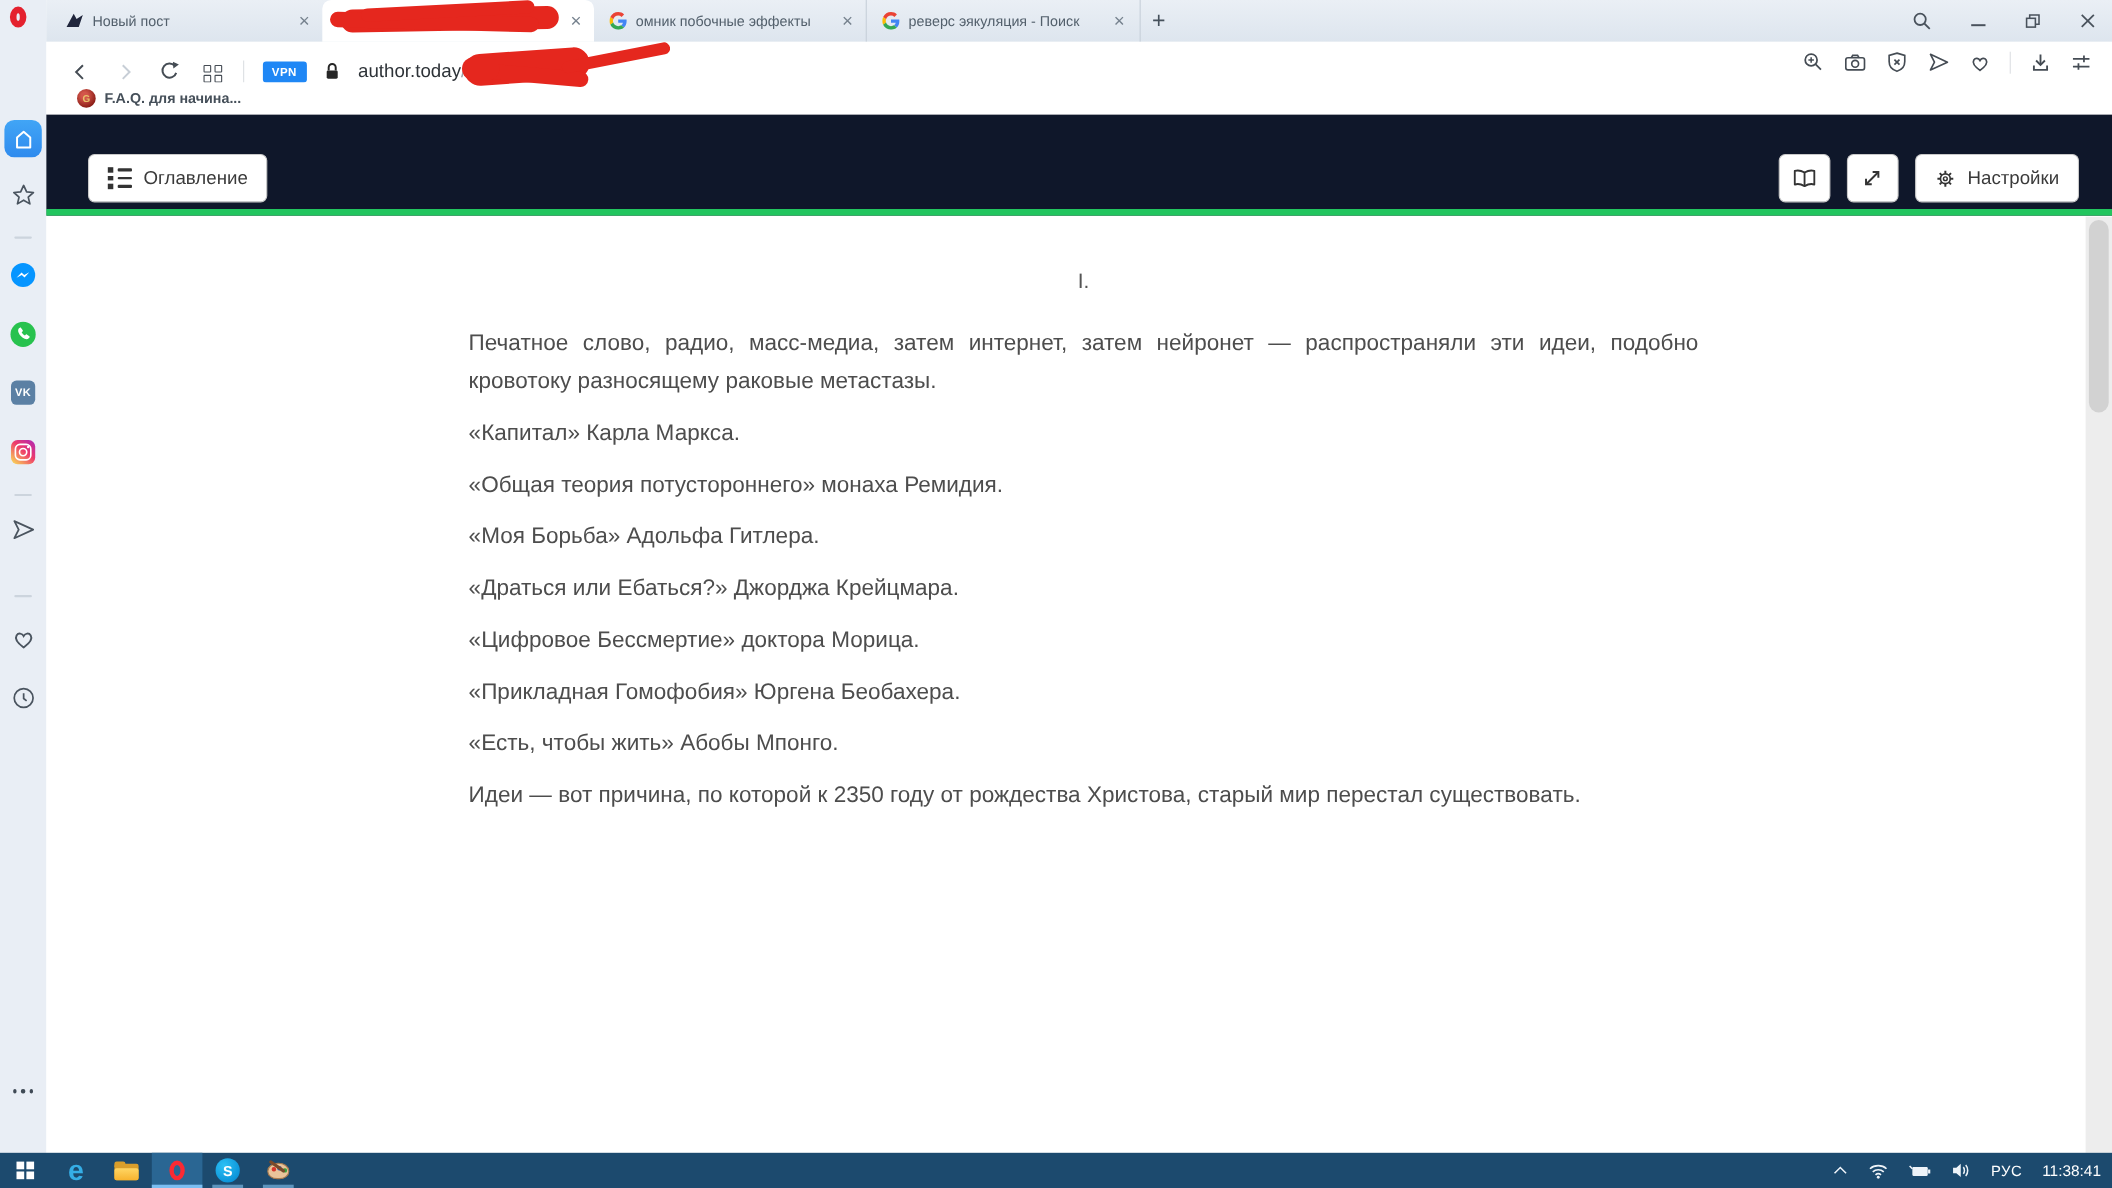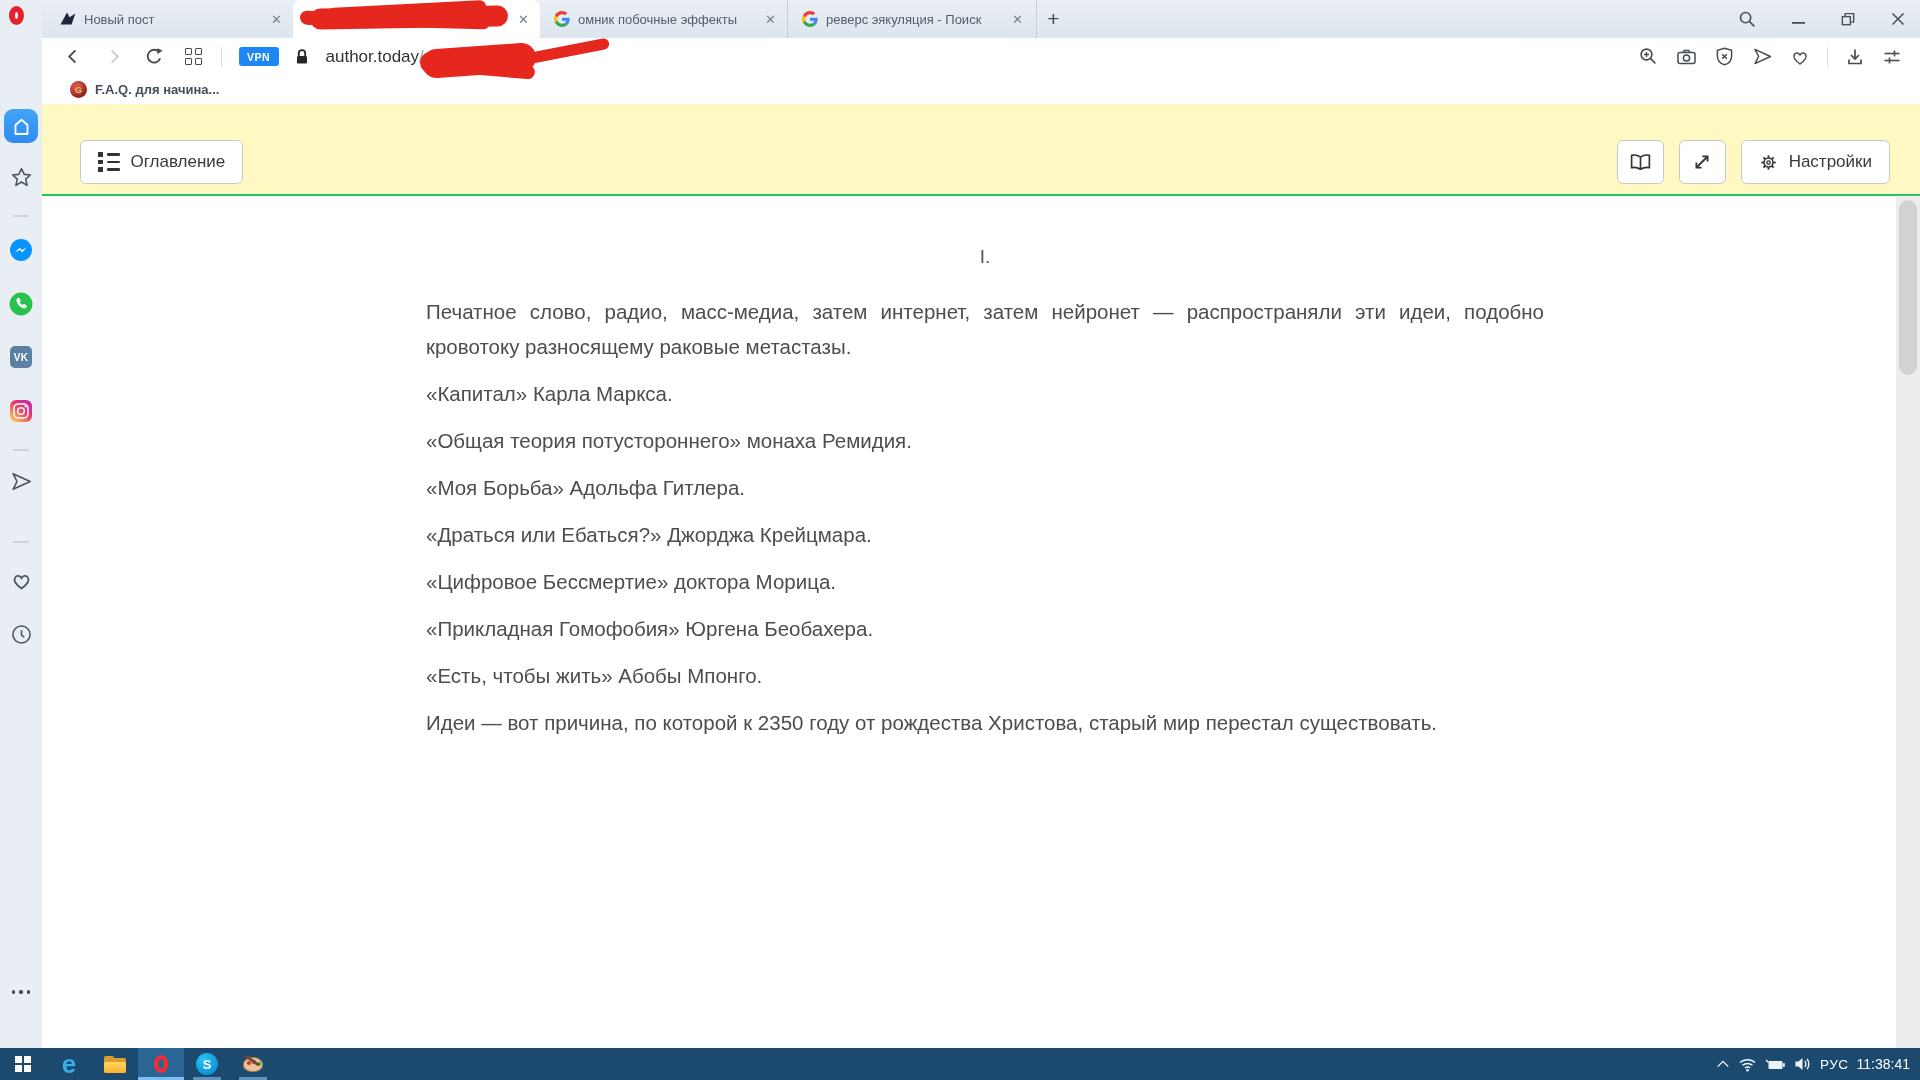--- a/index.html
+++ b/index.html
@@ -28,7 +28,7 @@
   .win-controls { position:absolute; right:14px; top:0; height:38px; display:flex; align-items:center; gap:34px; }
 
   
-  .addressbar { position:absolute; left:42px; top:38px; right:0; height:37px; background:#fff; display:flex; align-items:center; padding-left:22px; z-index:4; }
+  .addressbar { position:absolute; left:42px; top:38px; right:0; height:37px; background:#fff; display:flex; align-items:flex-end; padding-left:22px; z-index:4; }
   .ab-gap { margin-right:21px; display:flex; align-items:center; }
   .vdiv { width:1px; height:20px; background:#dcdfe3; margin-right:17px; }
   .grid-ic { display:grid; grid-template-columns:7px 7px; grid-template-rows:7px 7px; gap:2.5px; margin-right:19px; }

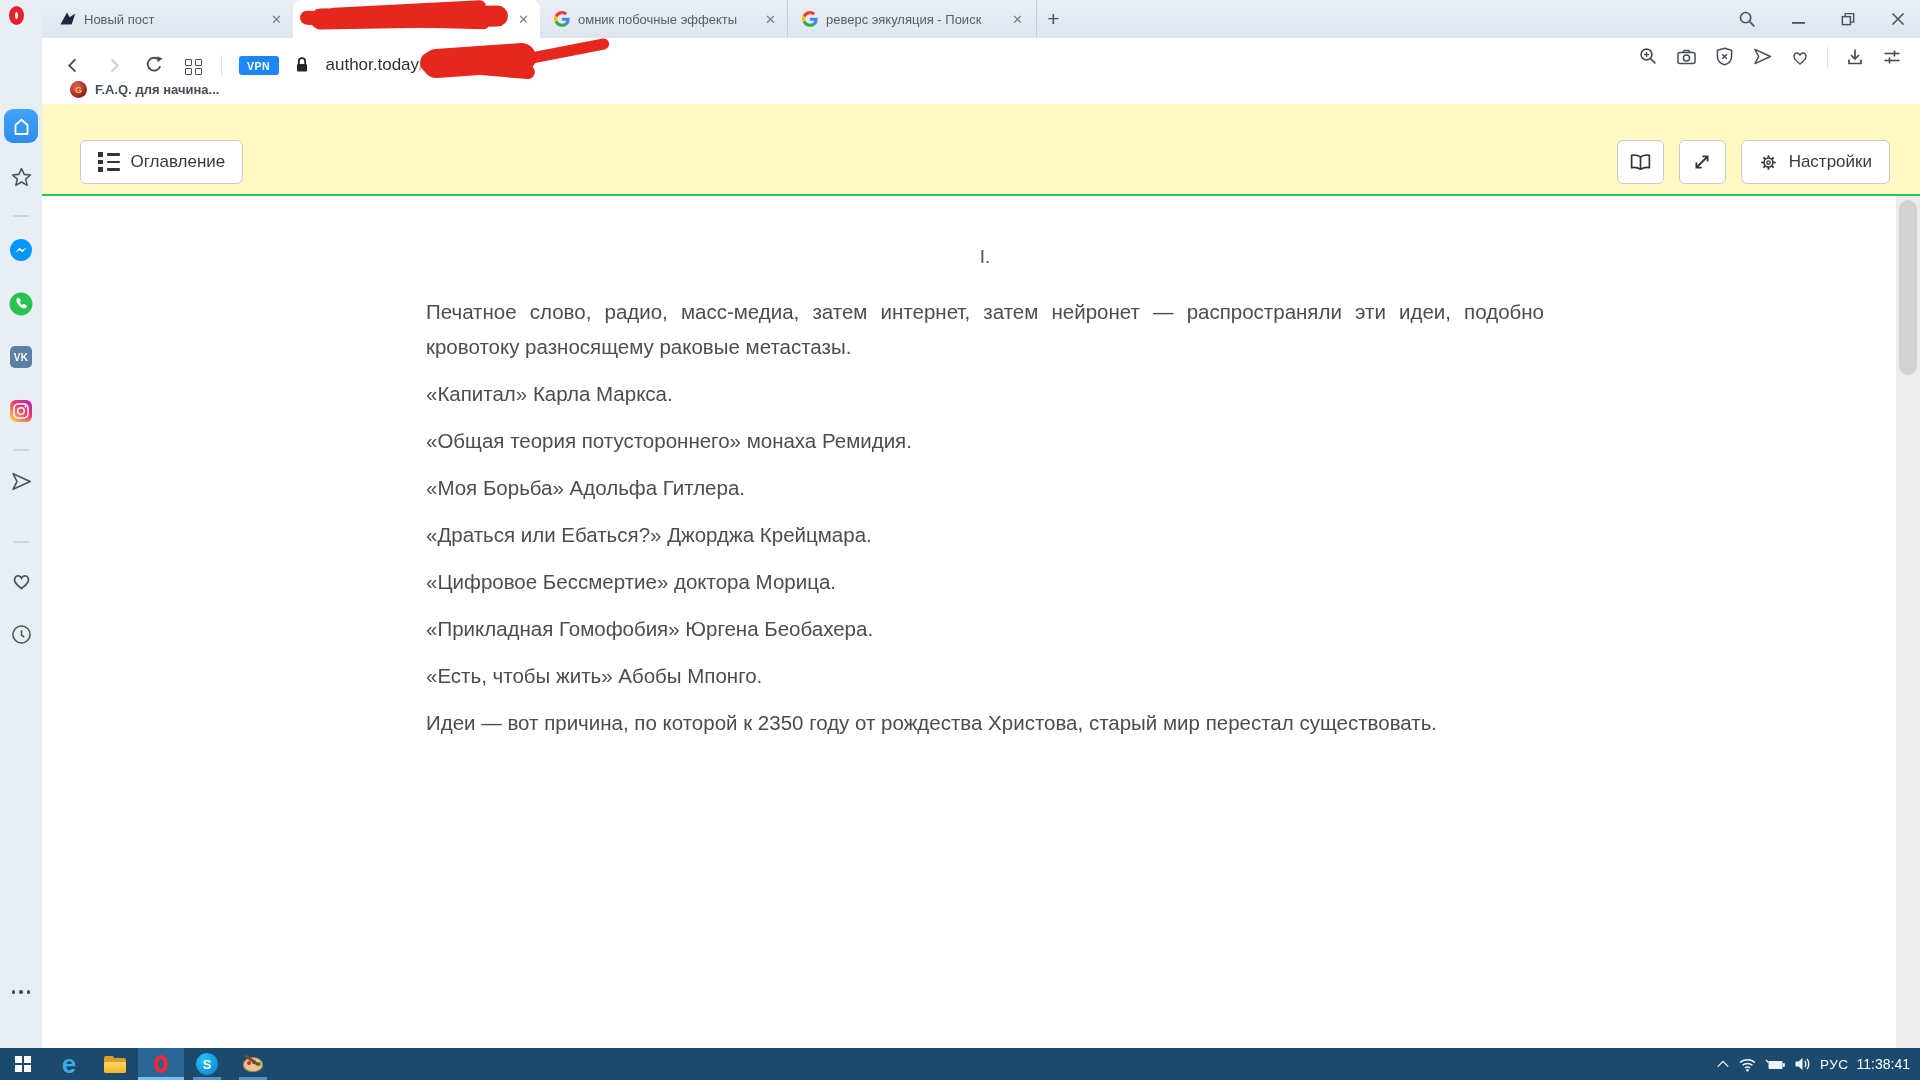--- a/index.html
+++ b/index.html
@@ -45,7 +45,7 @@
 
   
   .page { position:absolute; left:42px; top:104px; right:0; bottom:32px; background:#fff; z-index:3; }
-  .reader-toolbar { position:relative; height:92px; border-bottom:2px solid #22c55e; background:#fef9c3; }
+  .reader-toolbar { position:relative; height:92px; border-bottom:6px solid #22c55e; background:#0f172a; }
   .rt-left { position:absolute; left:38px; top:36px; display:flex; gap:16px; }
   .rt-right { position:absolute; right:30px; top:36px; display:flex; gap:15px; }
   .btn { height:44px; background:#fff; border:1px solid #c9c9c9; border-radius:6px; display:inline-flex; align-items:center; gap:11px; padding:0 17px; font-size:17px; color:#3a3a3a; }

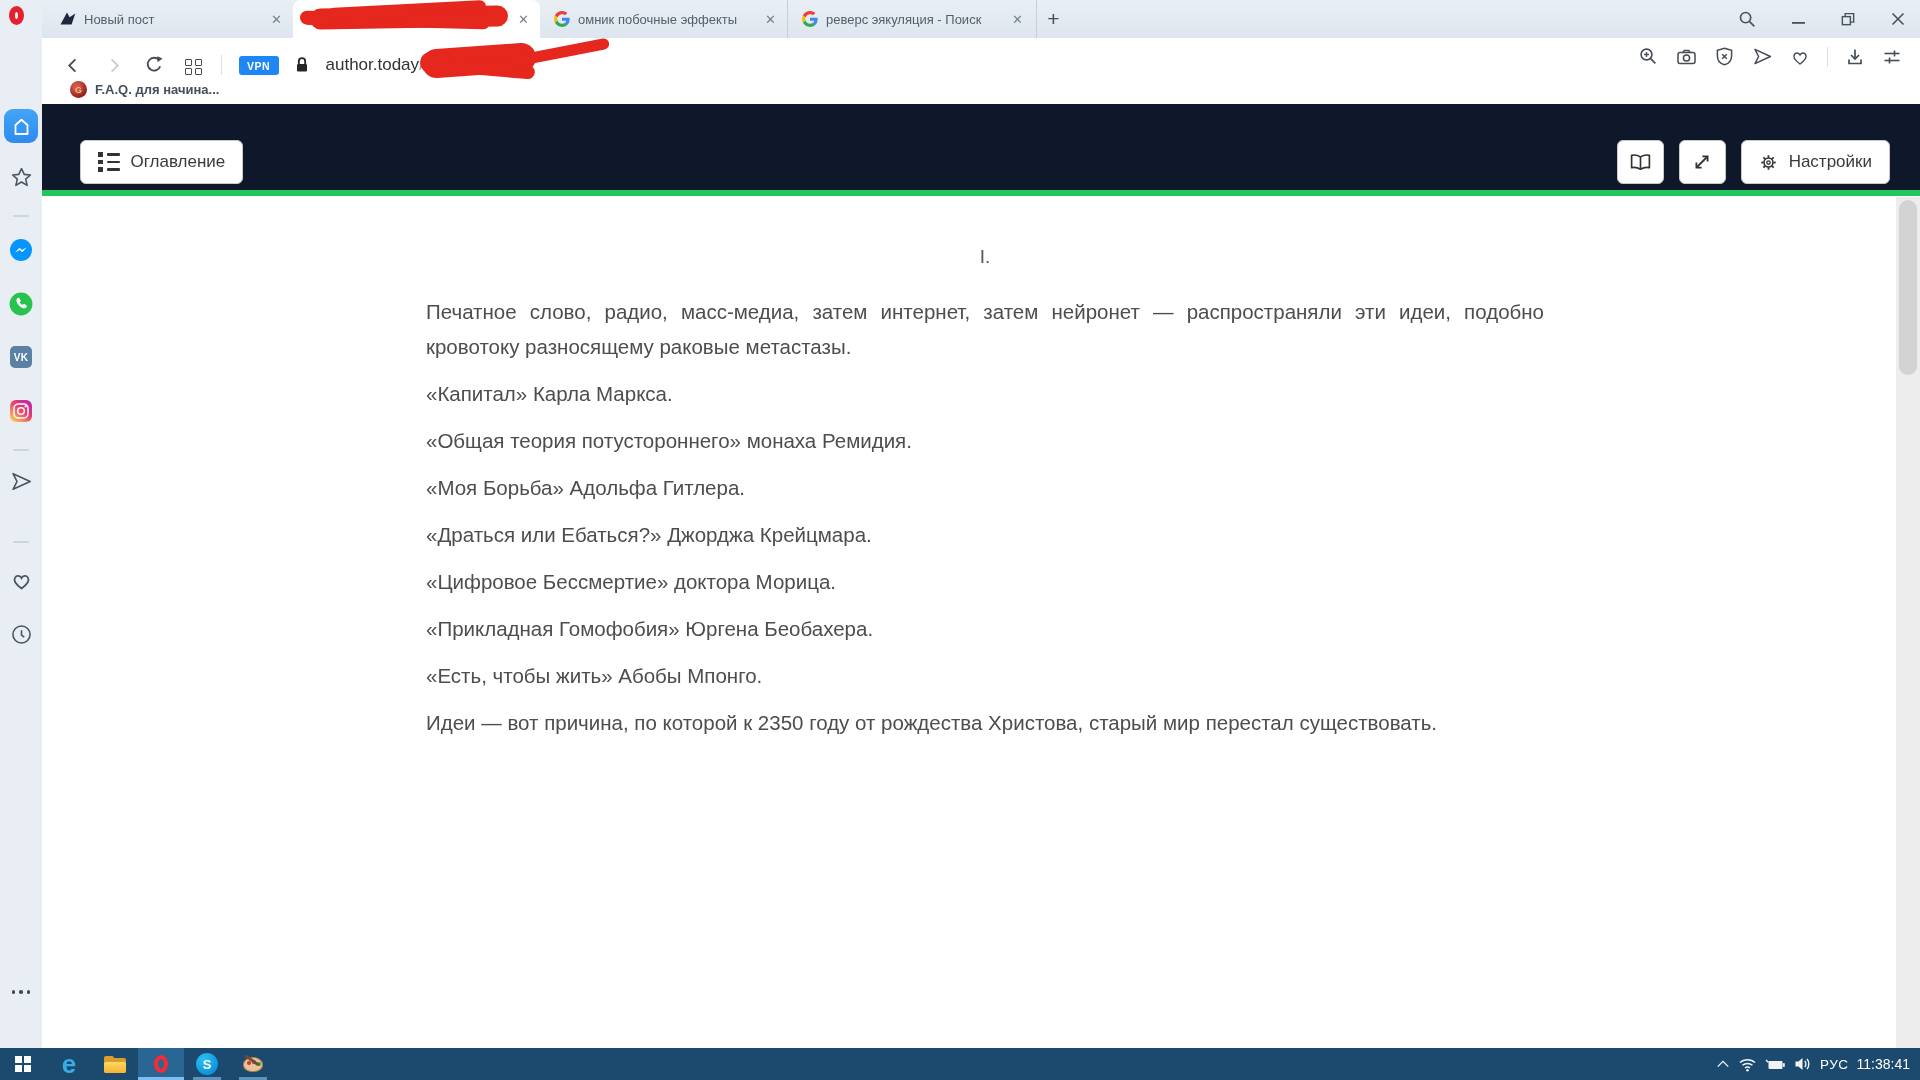--- a/index.html
+++ b/index.html
@@ -99,7 +99,7 @@
   .paint .d2 { left:10px; top:7px; background:#2f5fc2; }
   .paint .d3 { left:15px; top:9px; background:#3aa33f; }
   .paint .br { position:absolute; left:3px; top:1px; width:17px; height:3px; background:#7a4a2a; border-radius:2px; transform:rotate(35deg); transform-origin:left center; }
-  .tray { margin-left:auto; display:flex; align-items:center; gap:8px; padding-right:10px; color:#fff; }
+  .tray { margin-left:auto; display:flex; align-items:center; gap:18px; padding-right:10px; color:#fff; }
   .tray-lang { font-size:13.5px; letter-spacing:.5px; }
   .tray-time { font-size:14px; }
 </style>

